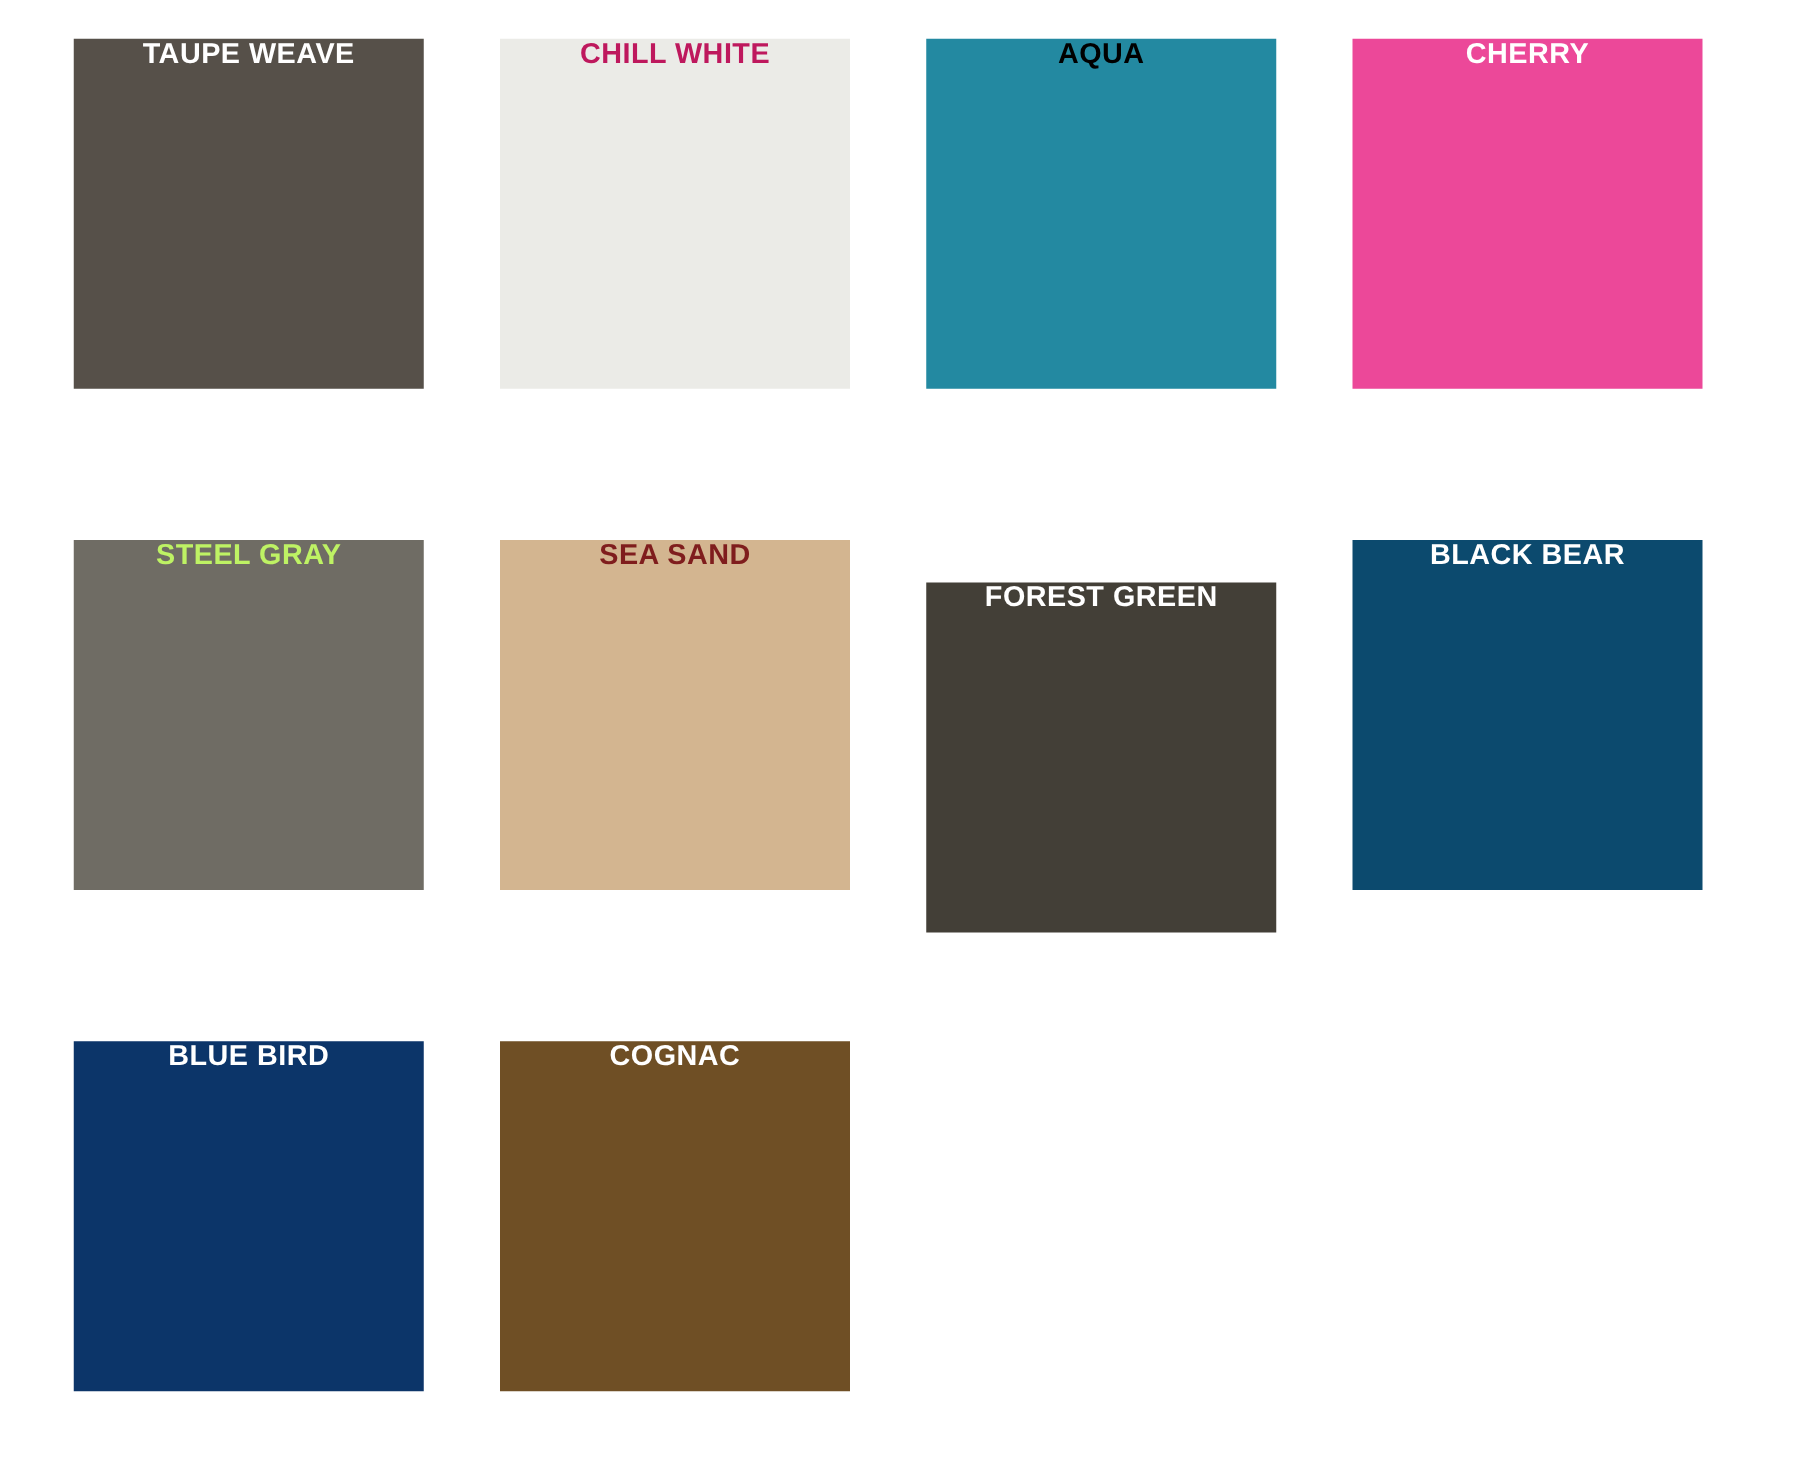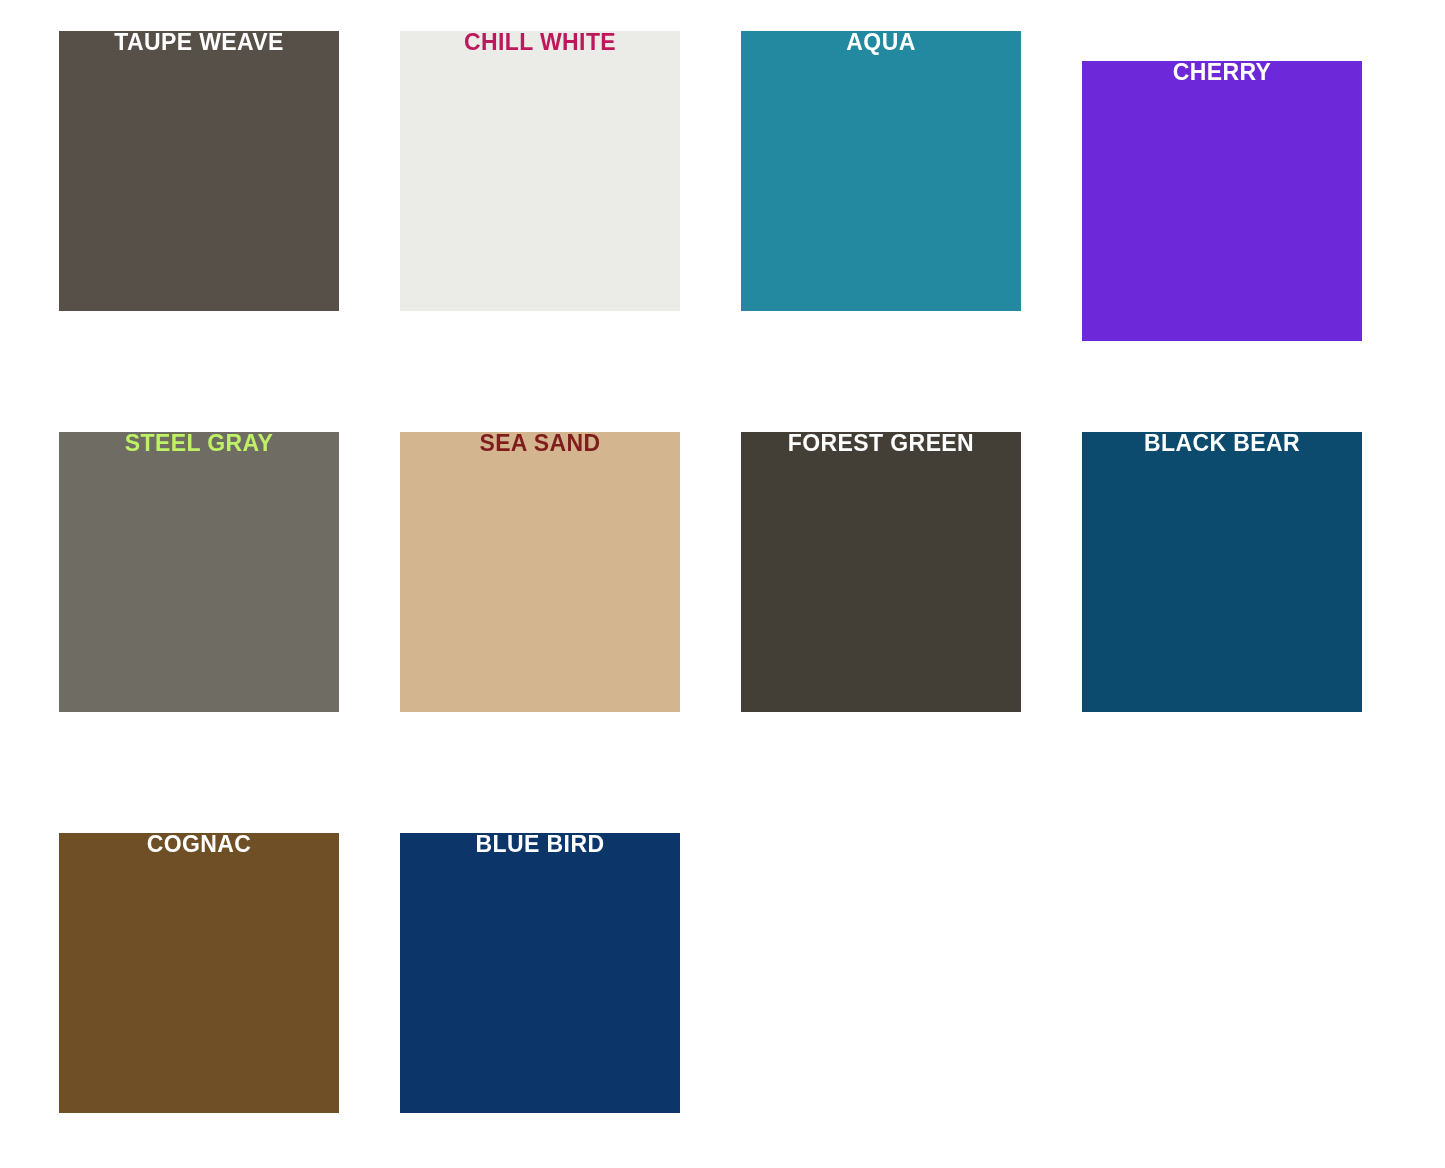--- a/index.html
+++ b/index.html
@@ -60,7 +60,7 @@
       <span class="swatch-label" style="color: #be185d;">CHILL WHITE</span>
     </div>
     <div class="swatch" style="background: rgb(35, 137, 161);">
-      <span class="swatch-label" style="color: #ffffff;">AQUA</span>
+      <span class="swatch-label" style="color: #000000;">AQUA</span>
     </div>
     <div class="swatch" style="background: #6d28d9; margin-top: 30px;">
       <span class="swatch-label" style="color: rgb(255, 255, 255);">CHERRY</span>

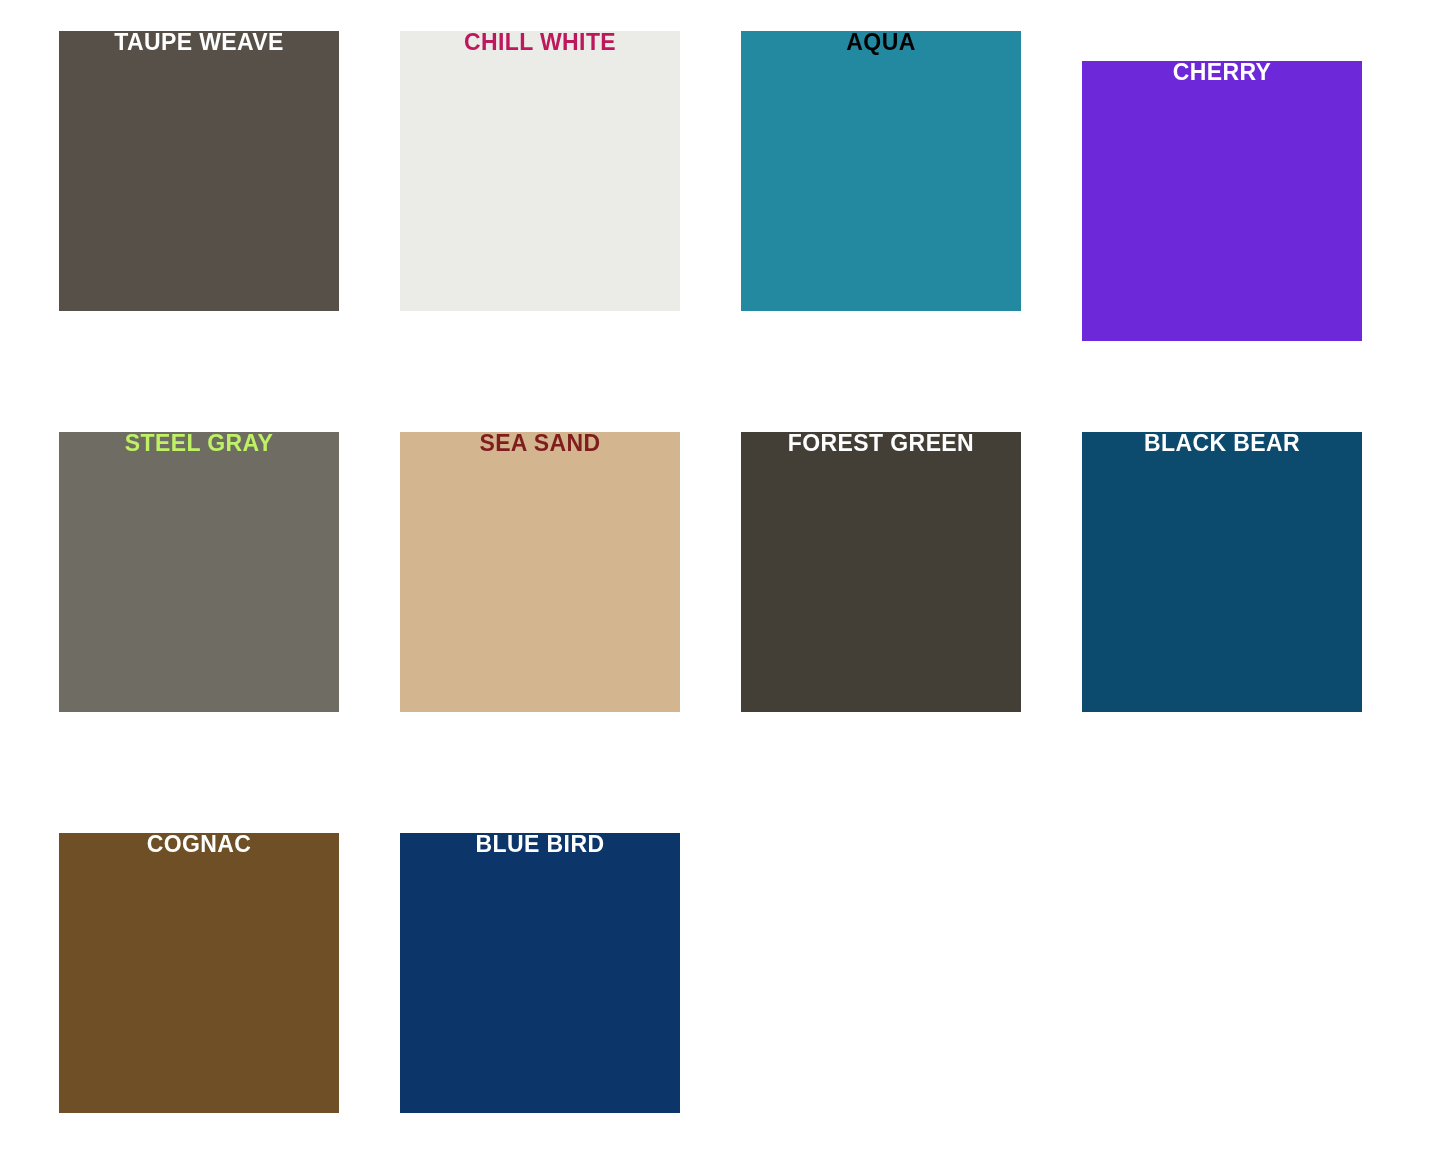--- a/index.html
+++ b/index.html
@@ -62,7 +62,7 @@
     <div class="swatch" style="background: rgb(35, 137, 161);">
       <span class="swatch-label" style="color: #000000;">AQUA</span>
     </div>
-    <div class="swatch" style="background: #6d28d9; margin-top: 30px;">
+    <div class="swatch" style="background: #ec4899;">
       <span class="swatch-label" style="color: rgb(255, 255, 255);">CHERRY</span>
     </div>
     <div class="swatch" style="background: rgb(111, 108, 100);">

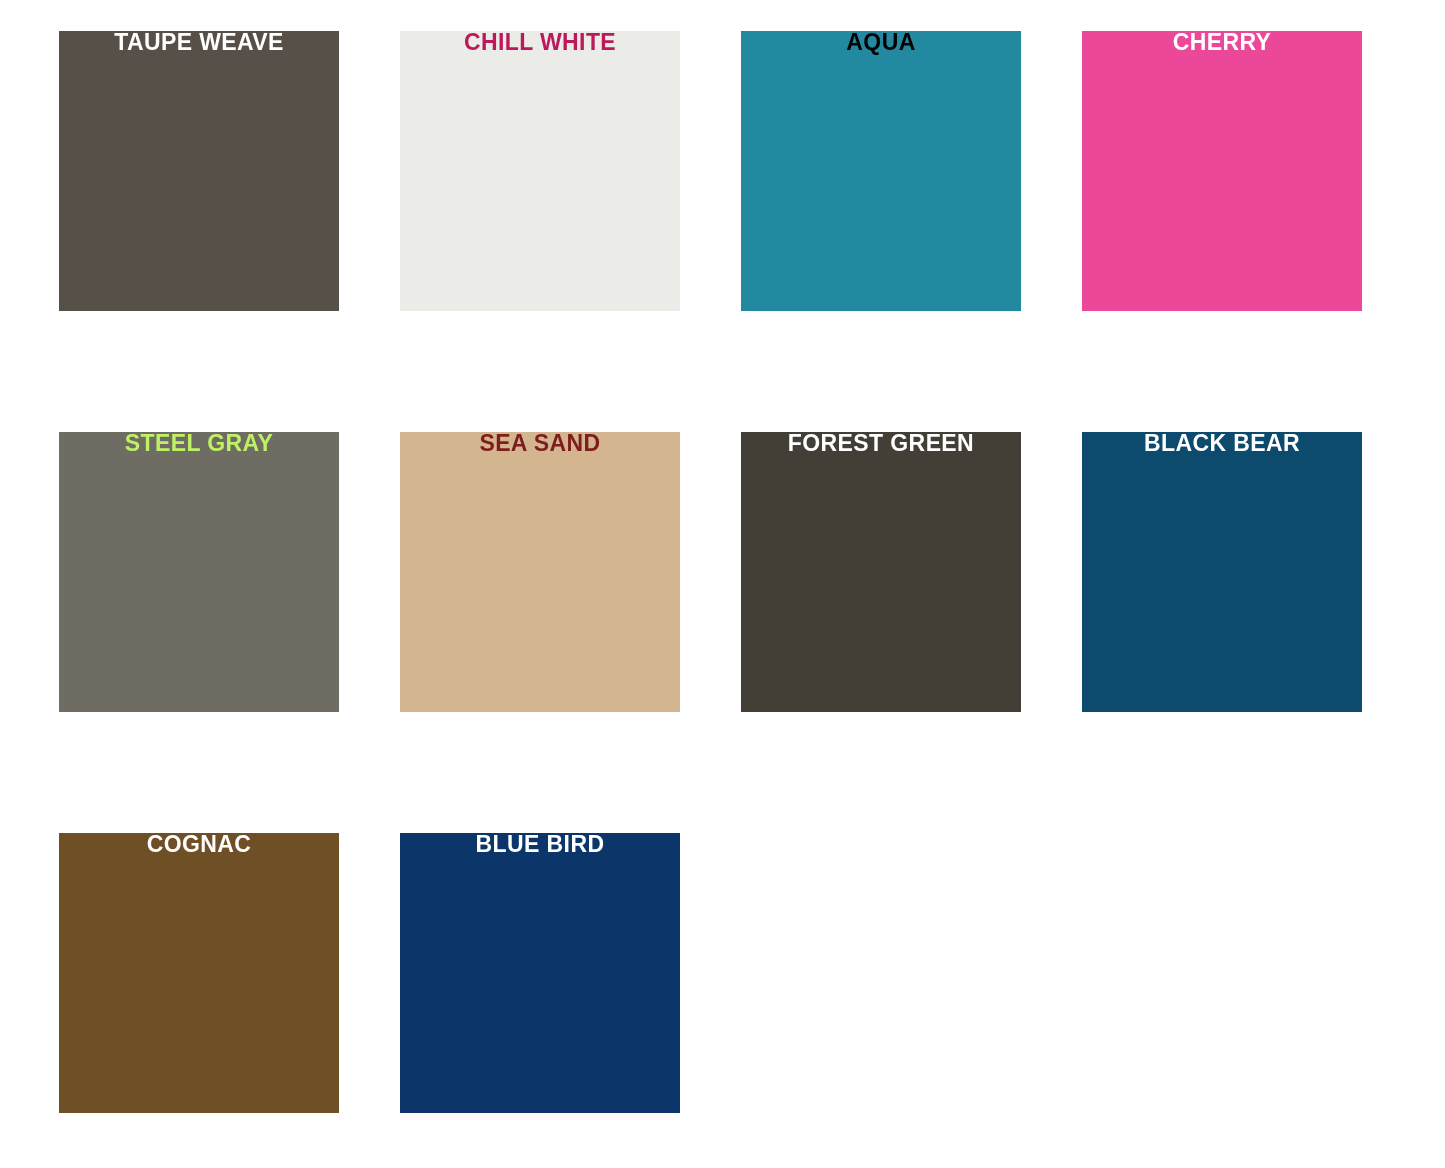--- a/index.html
+++ b/index.html
@@ -71,7 +71,7 @@
     <div class="swatch" style="background: rgb(211, 181, 144);">
       <span class="swatch-label" style="color: #7f1d1d;">SEA SAND</span>
     </div>
-    <div class="swatch" style="background: rgb(67, 63, 55);">
+    <div class="swatch" style="background: rgb(67, 63, 55); margin-top: 34px;">
       <span class="swatch-label" style="color: rgb(255, 255, 255);">FOREST GREEN</span>
     </div>
     <div class="swatch" style="background: #0c4a6e;">

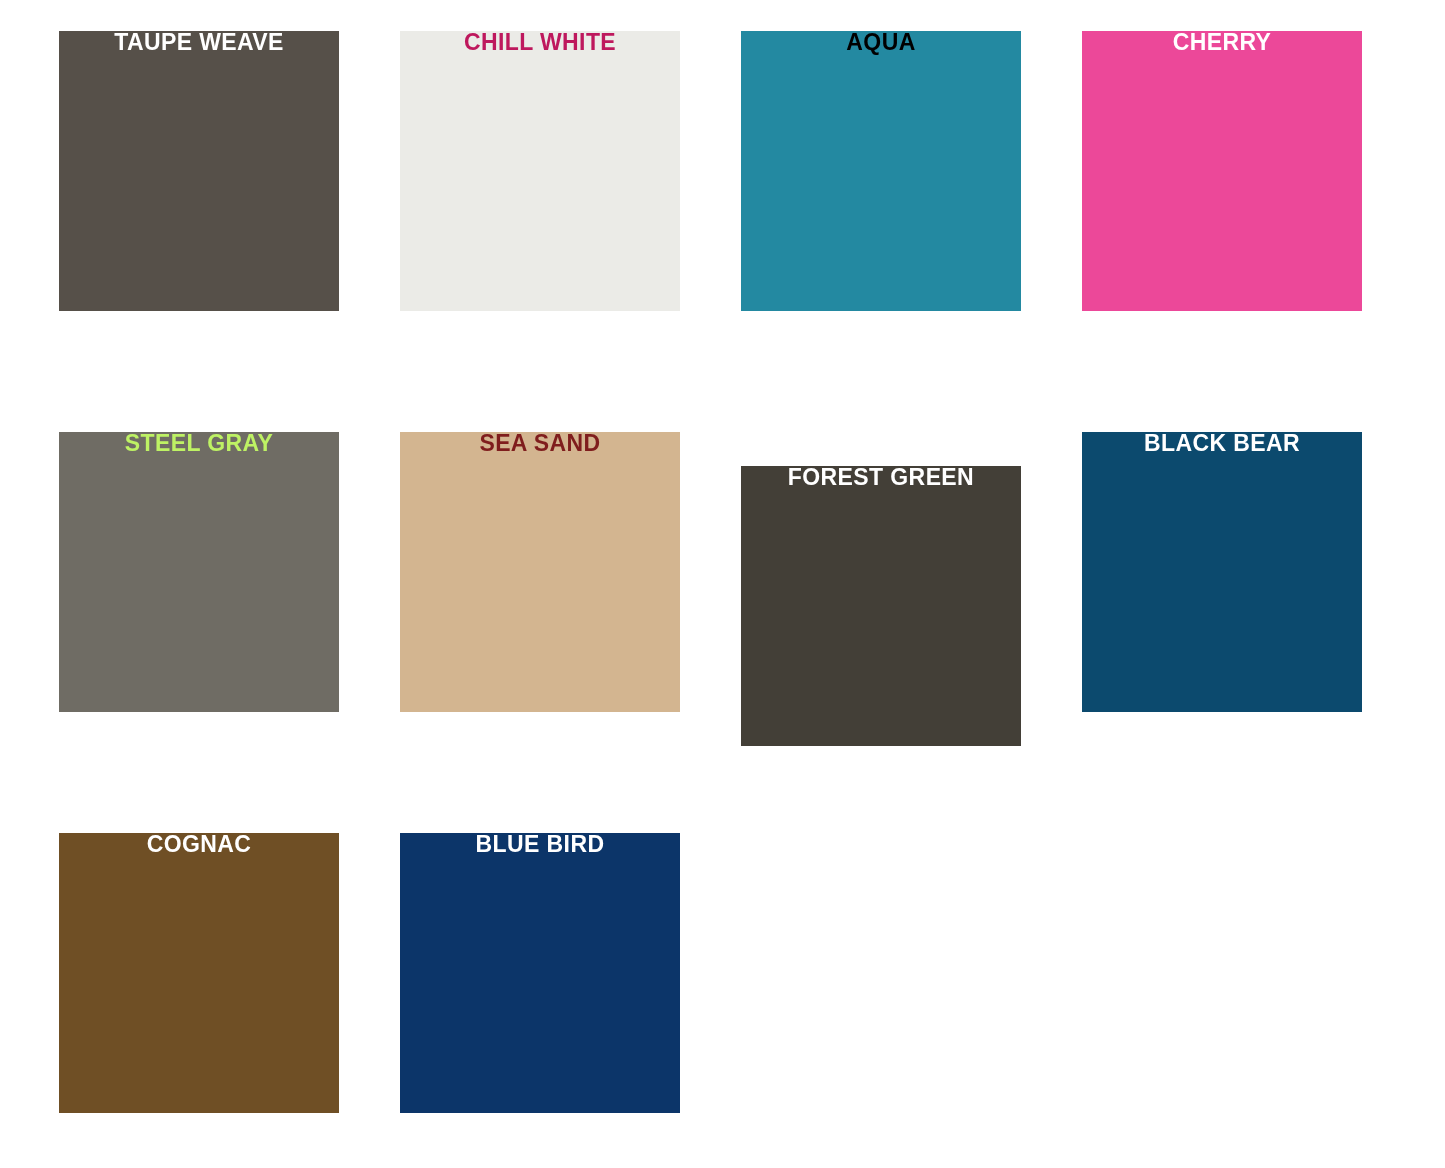--- a/index.html
+++ b/index.html
@@ -77,11 +77,11 @@
     <div class="swatch" style="background: #0c4a6e;">
       <span class="swatch-label" style="color: rgb(255, 255, 255);">BLACK BEAR</span>
     </div>
+    <div class="swatch" style="background: rgb(12, 53, 105);">
+      <span class="swatch-label" style="color: rgb(255, 255, 255);">BLUE BIRD</span>
+    </div>
     <div class="swatch" style="background: rgb(111, 79, 37);">
       <span class="swatch-label" style="color: rgb(255, 255, 255);">COGNAC</span>
-    </div>
-    <div class="swatch" style="background: rgb(12, 53, 105);">
-      <span class="swatch-label" style="color: rgb(255, 255, 255);">BLUE BIRD</span>
     </div>
   </div>
 

